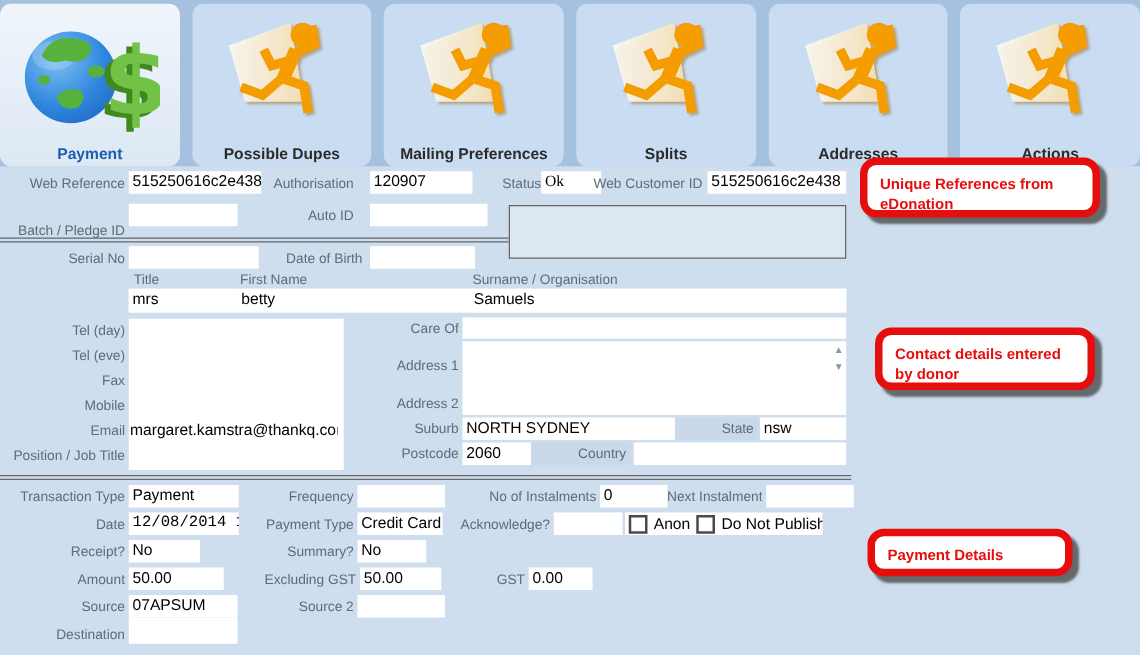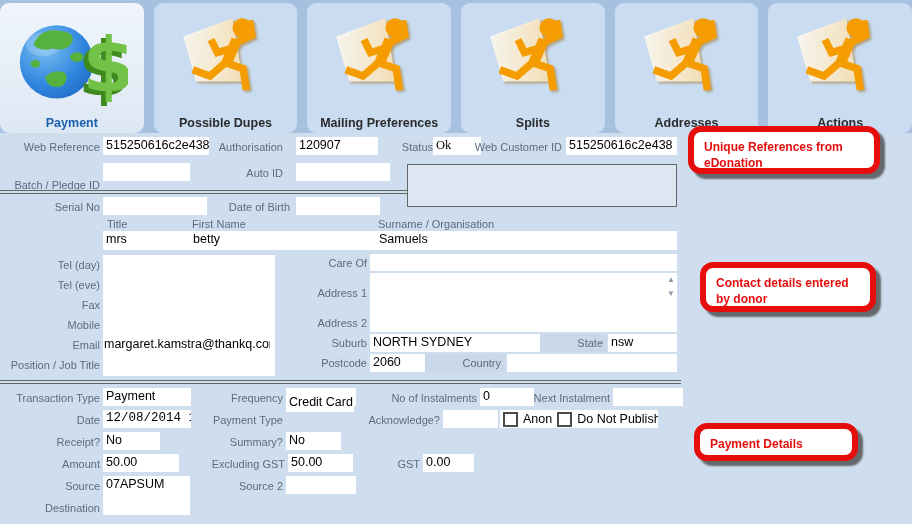--- a/index.html
+++ b/index.html
@@ -238,7 +238,7 @@
 <div class="lbl" style="left:8px;top:414px;width:92px;">Date</div>
 <div class="inp" style="left:103px;top:410px;width:88px;font-family:Liberation Mono, monospace;">12/08/2014 1:2</div>
 <div class="lbl" style="left:200px;top:414px;width:83px;">Payment Type</div>
-<div class="inp" style="left:286px;top:394px;width:68px;">Credit Card</div>
+<div class="inp" style="left:286px;top:410px;width:68px;">Credit Card</div>
 <div class="lbl" style="left:355px;top:414px;width:85px;">Acknowledge?</div>
 <div class="inp" style="left:443px;top:410px;width:55px;"></div>
 <div class="inp cbstrip" style="left:500px;top:410px;width:158px;">

